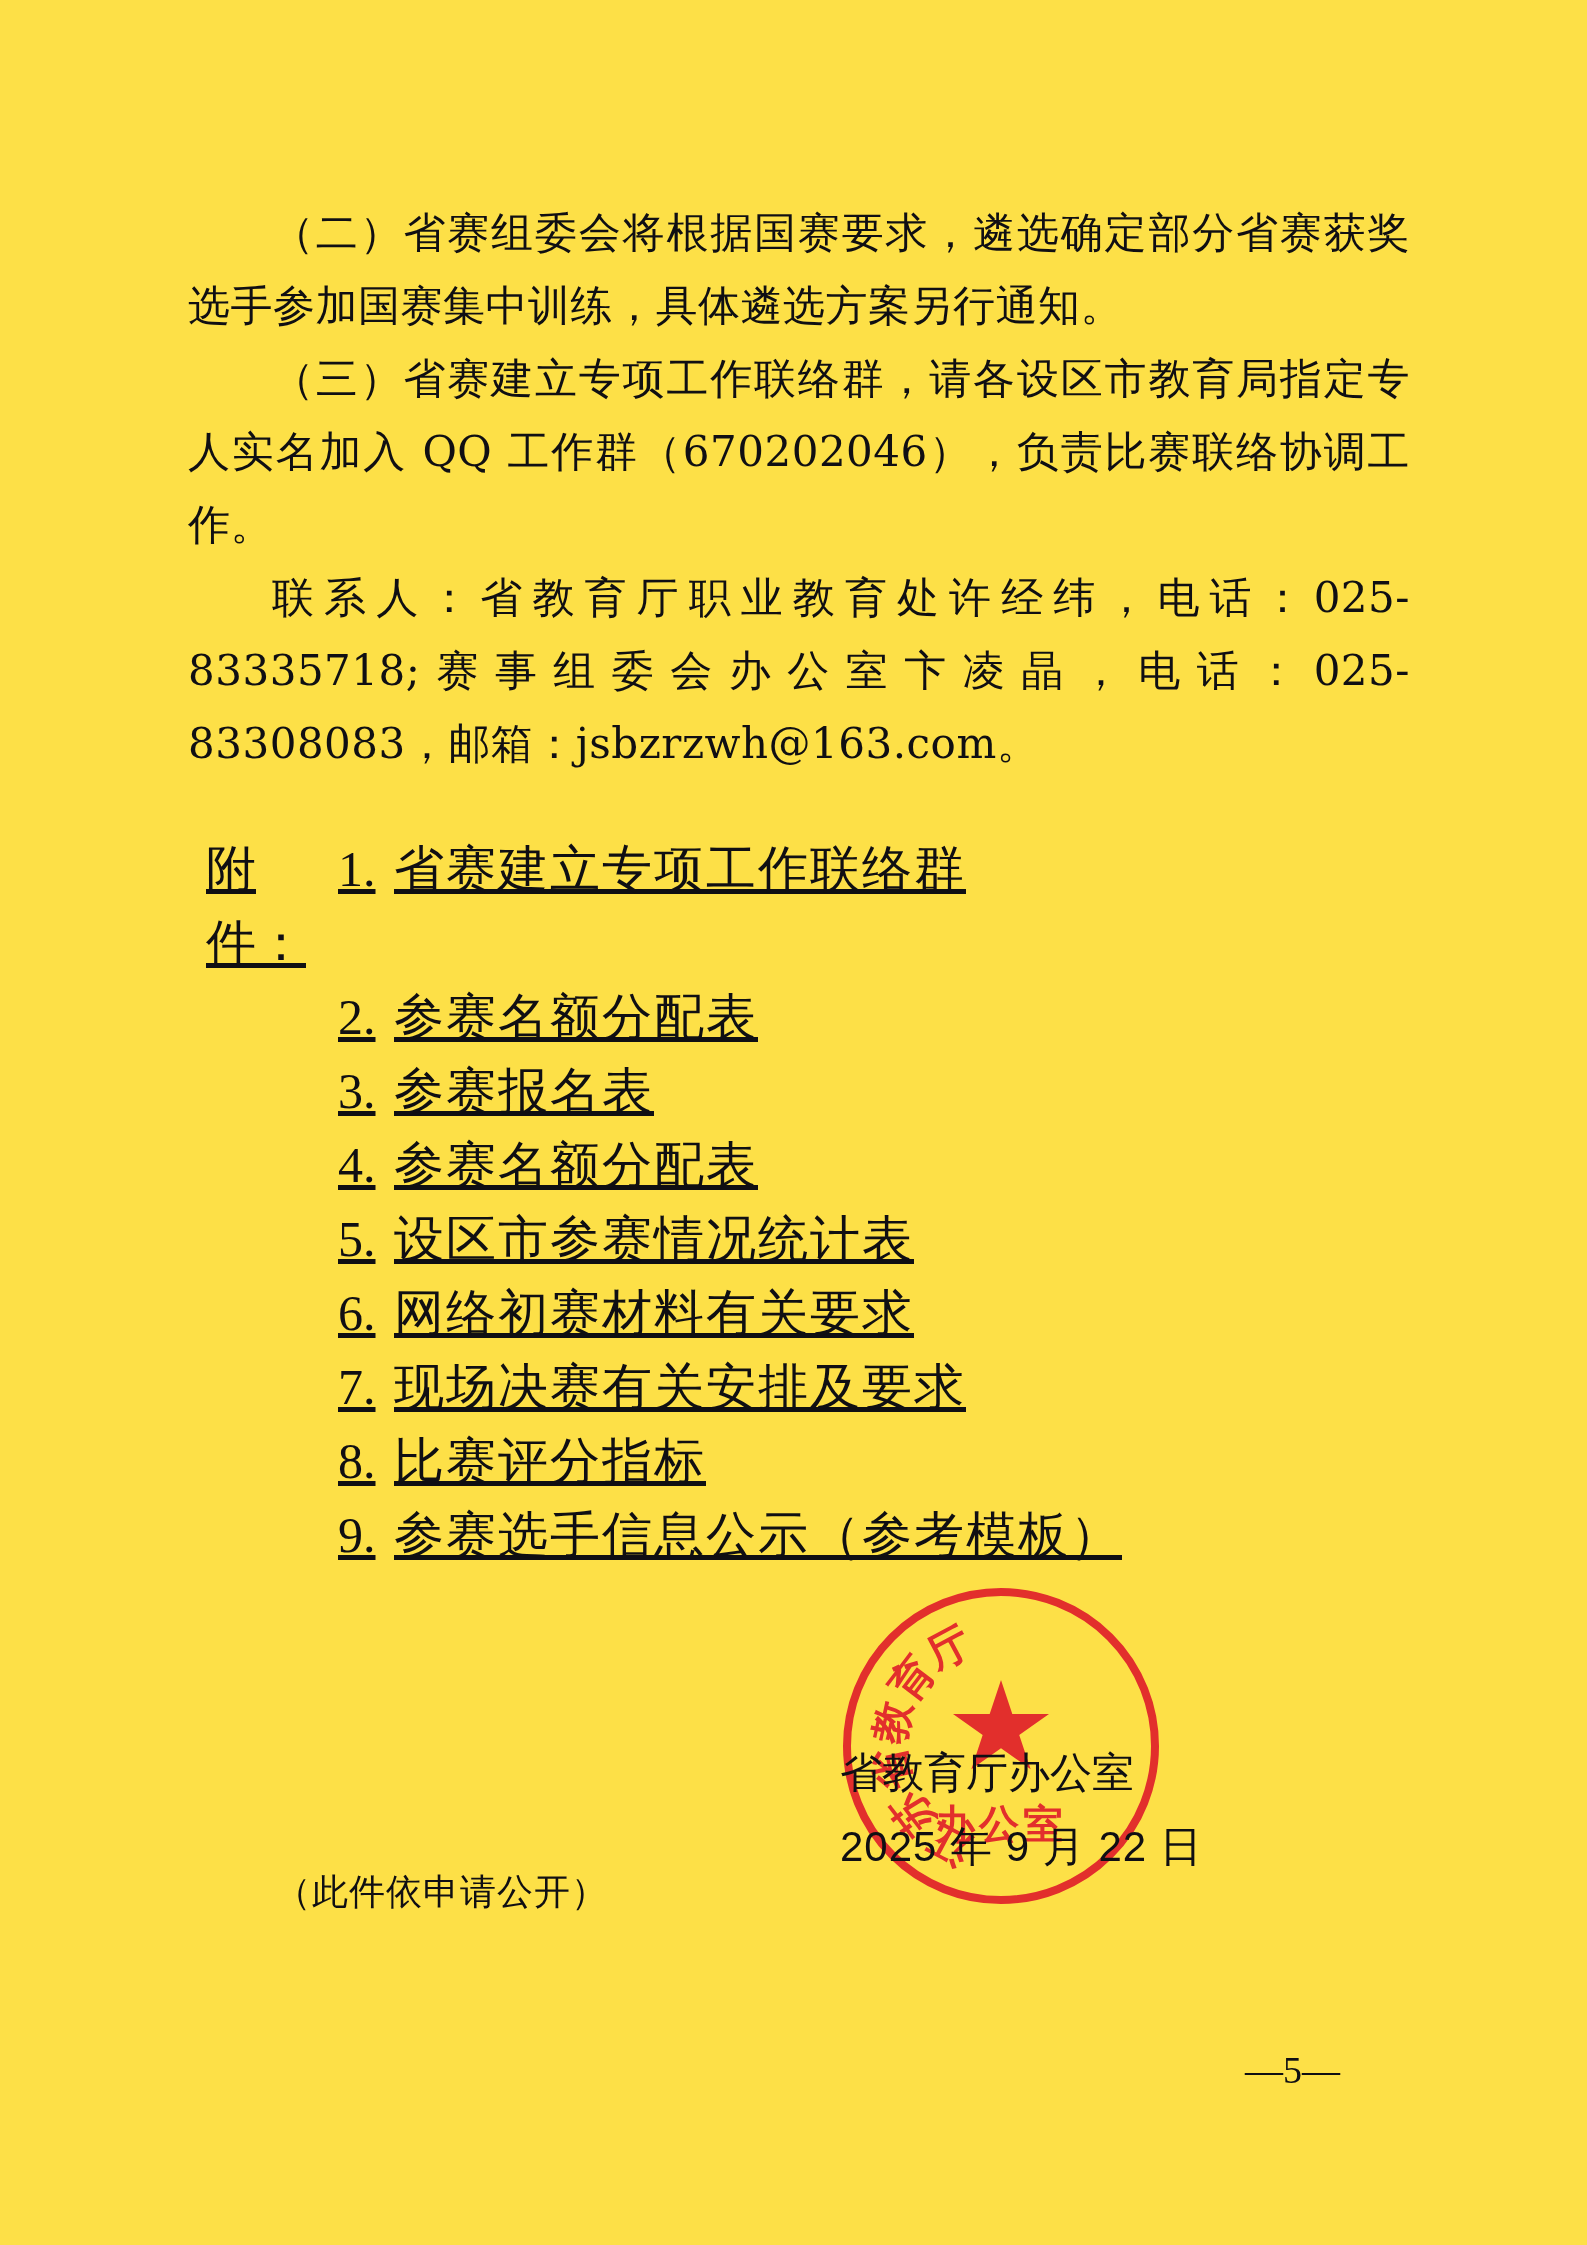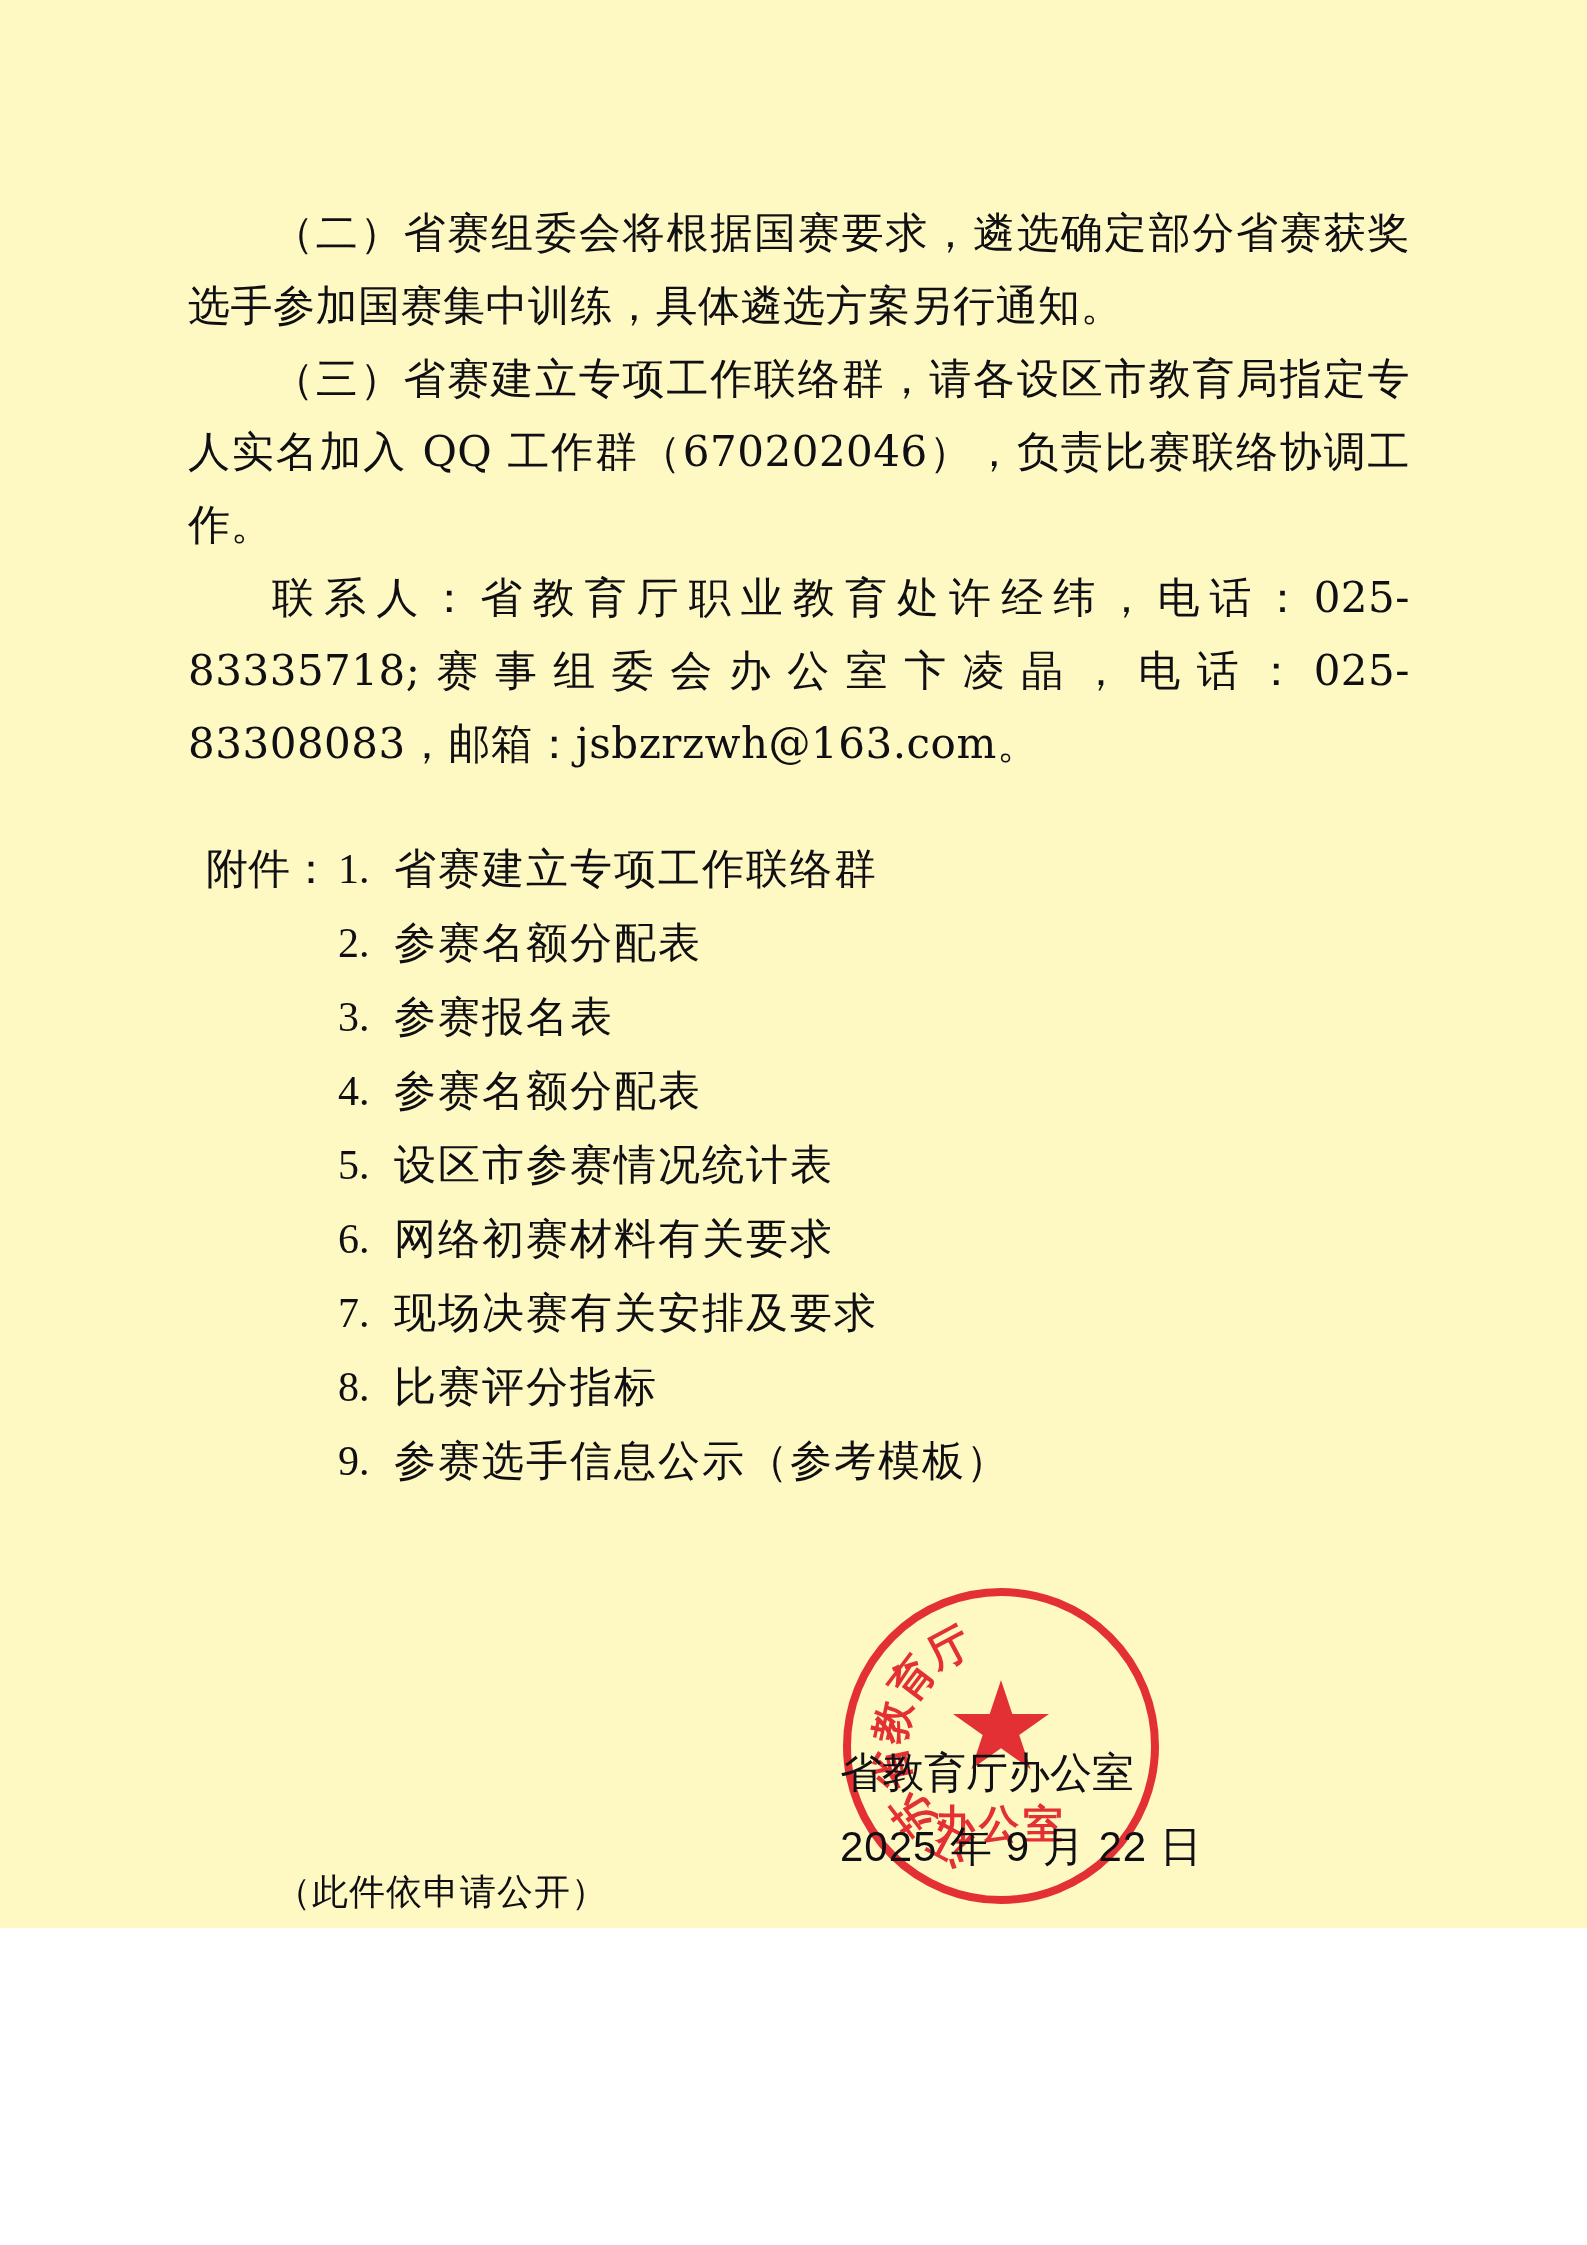--- a/index.html
+++ b/index.html
@@ -13,8 +13,8 @@
   .page {
     position: relative;
     width: 1587px;
-    height: 1928px;
-    background: #fef9c3;
+    height: 2245px;
+    background: #fde047;
     overflow: hidden;
     box-sizing: border-box;
   }

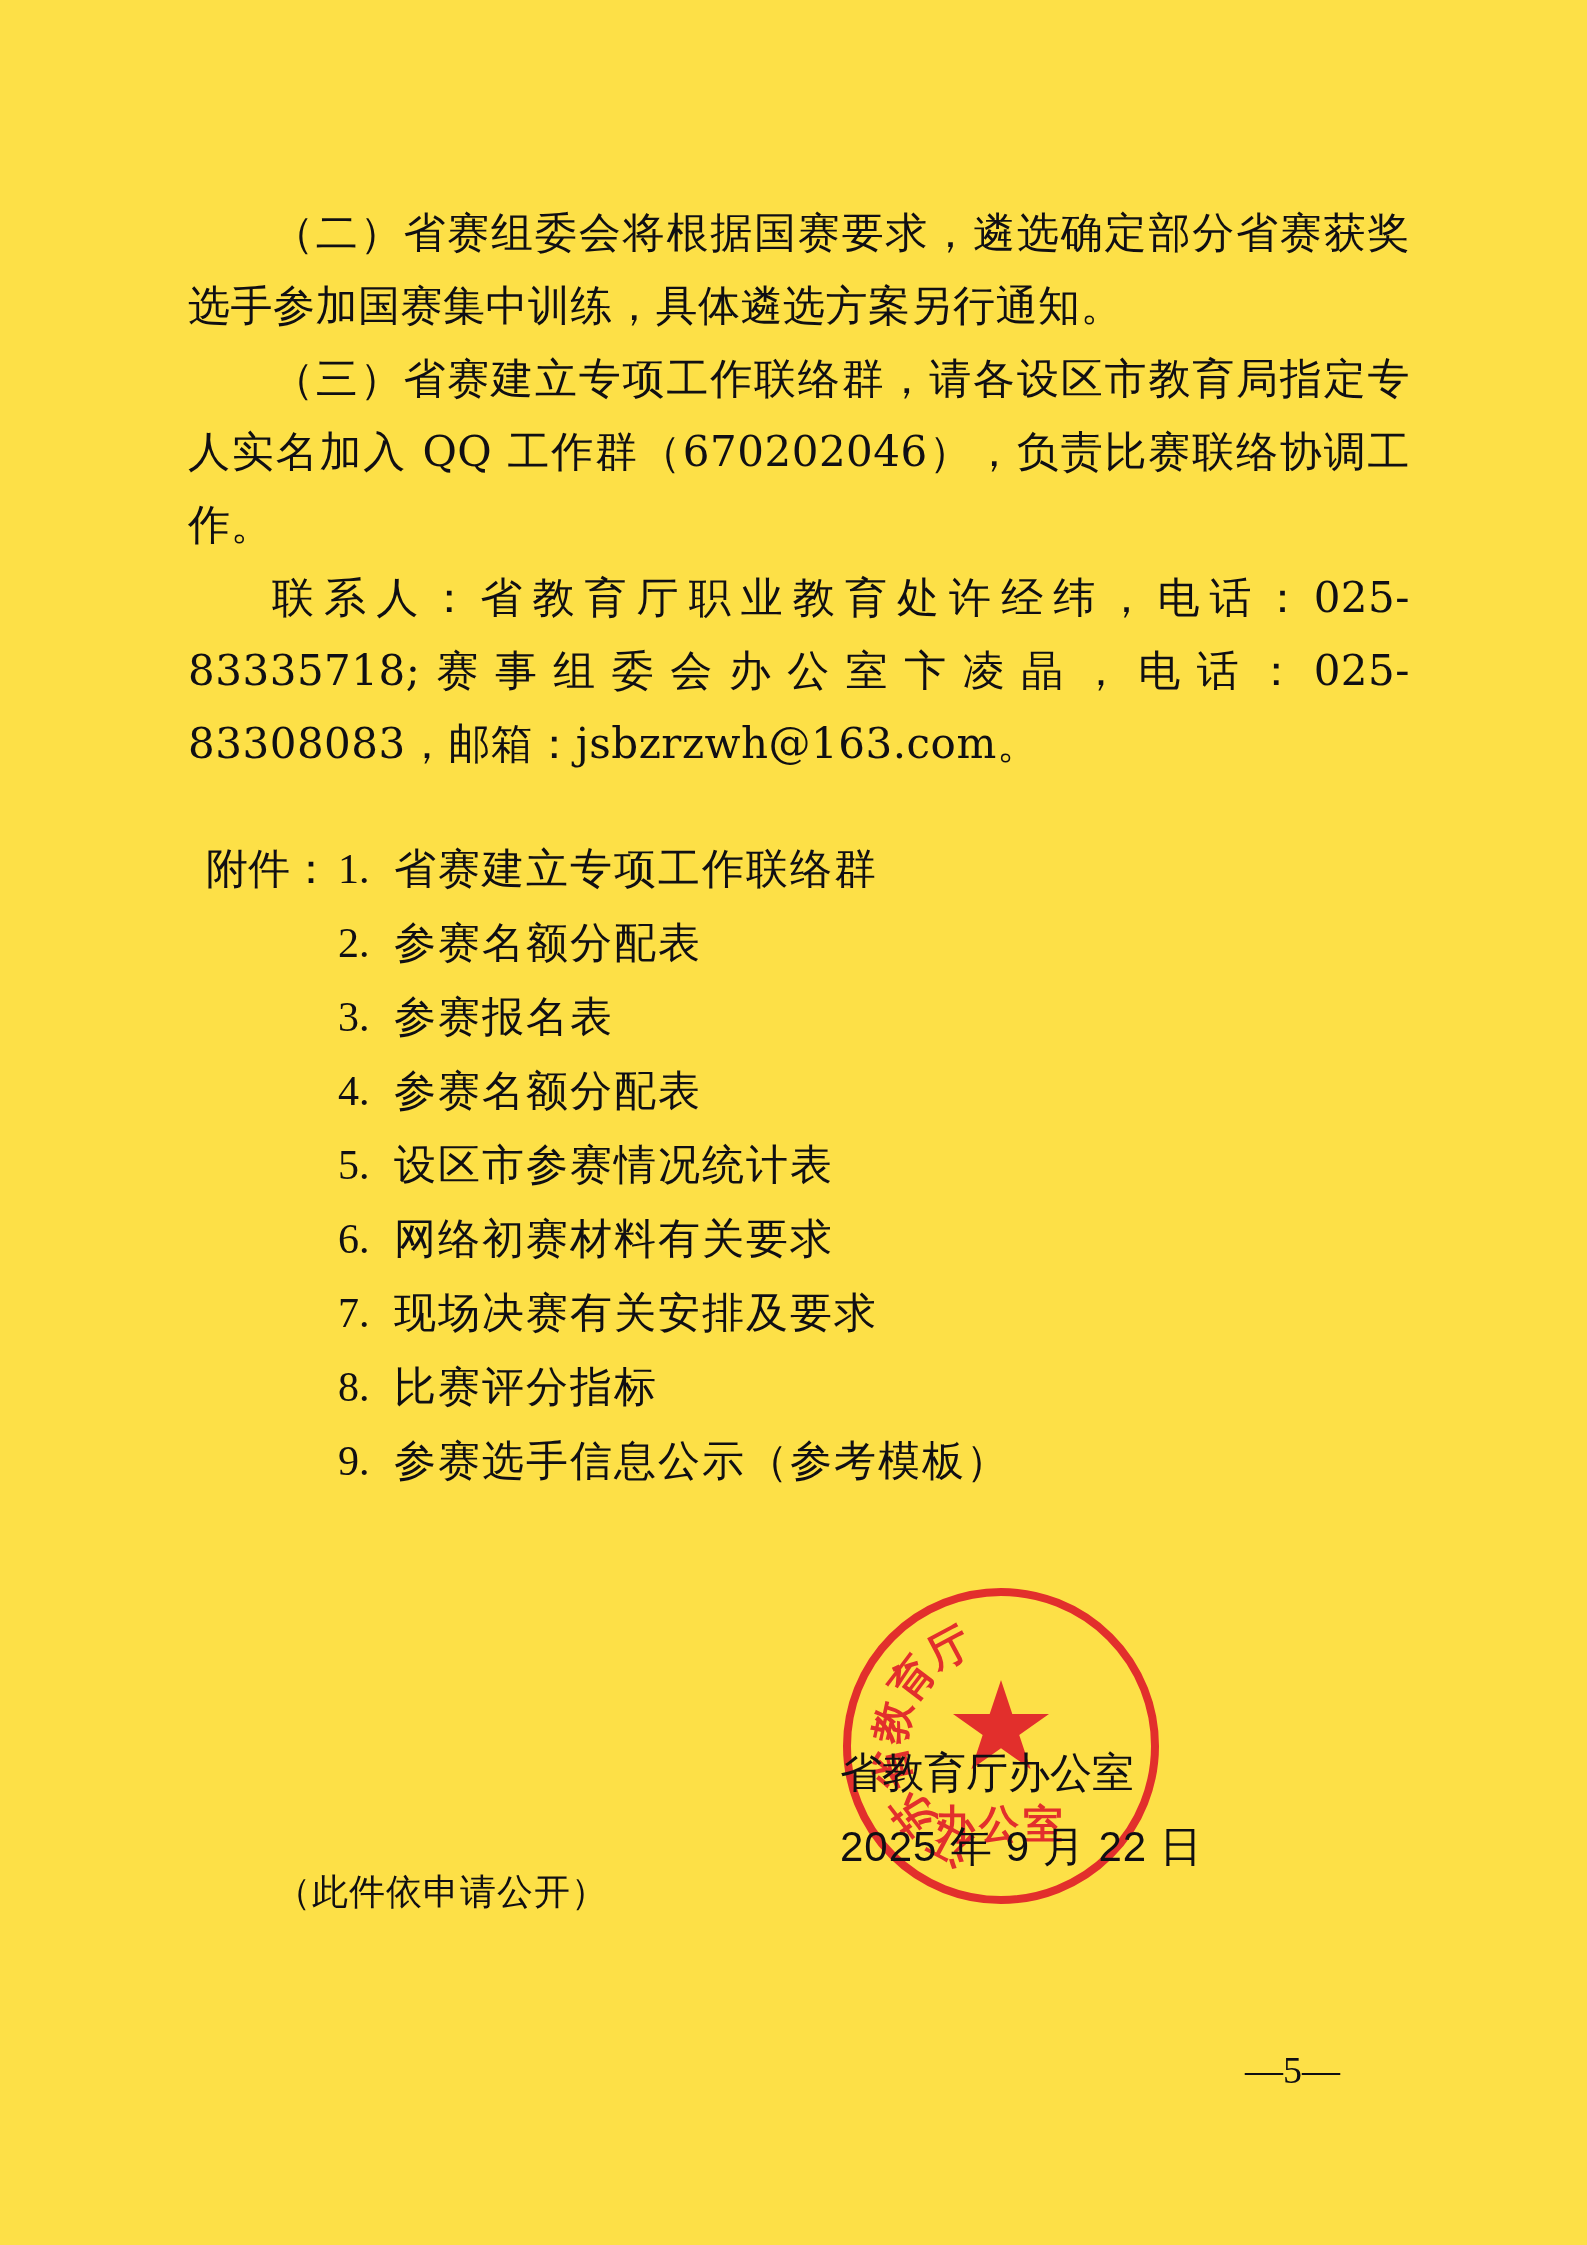--- a/index.html
+++ b/index.html
@@ -42,9 +42,10 @@
   }
   .attach {
     margin-top: 0;
-    font-size: 42px;
+    font-size: 50px;
     line-height: 74px;
     color: #100f13;
+    text-decoration: underline;
   }
   .attach-row {
     display: flex;

